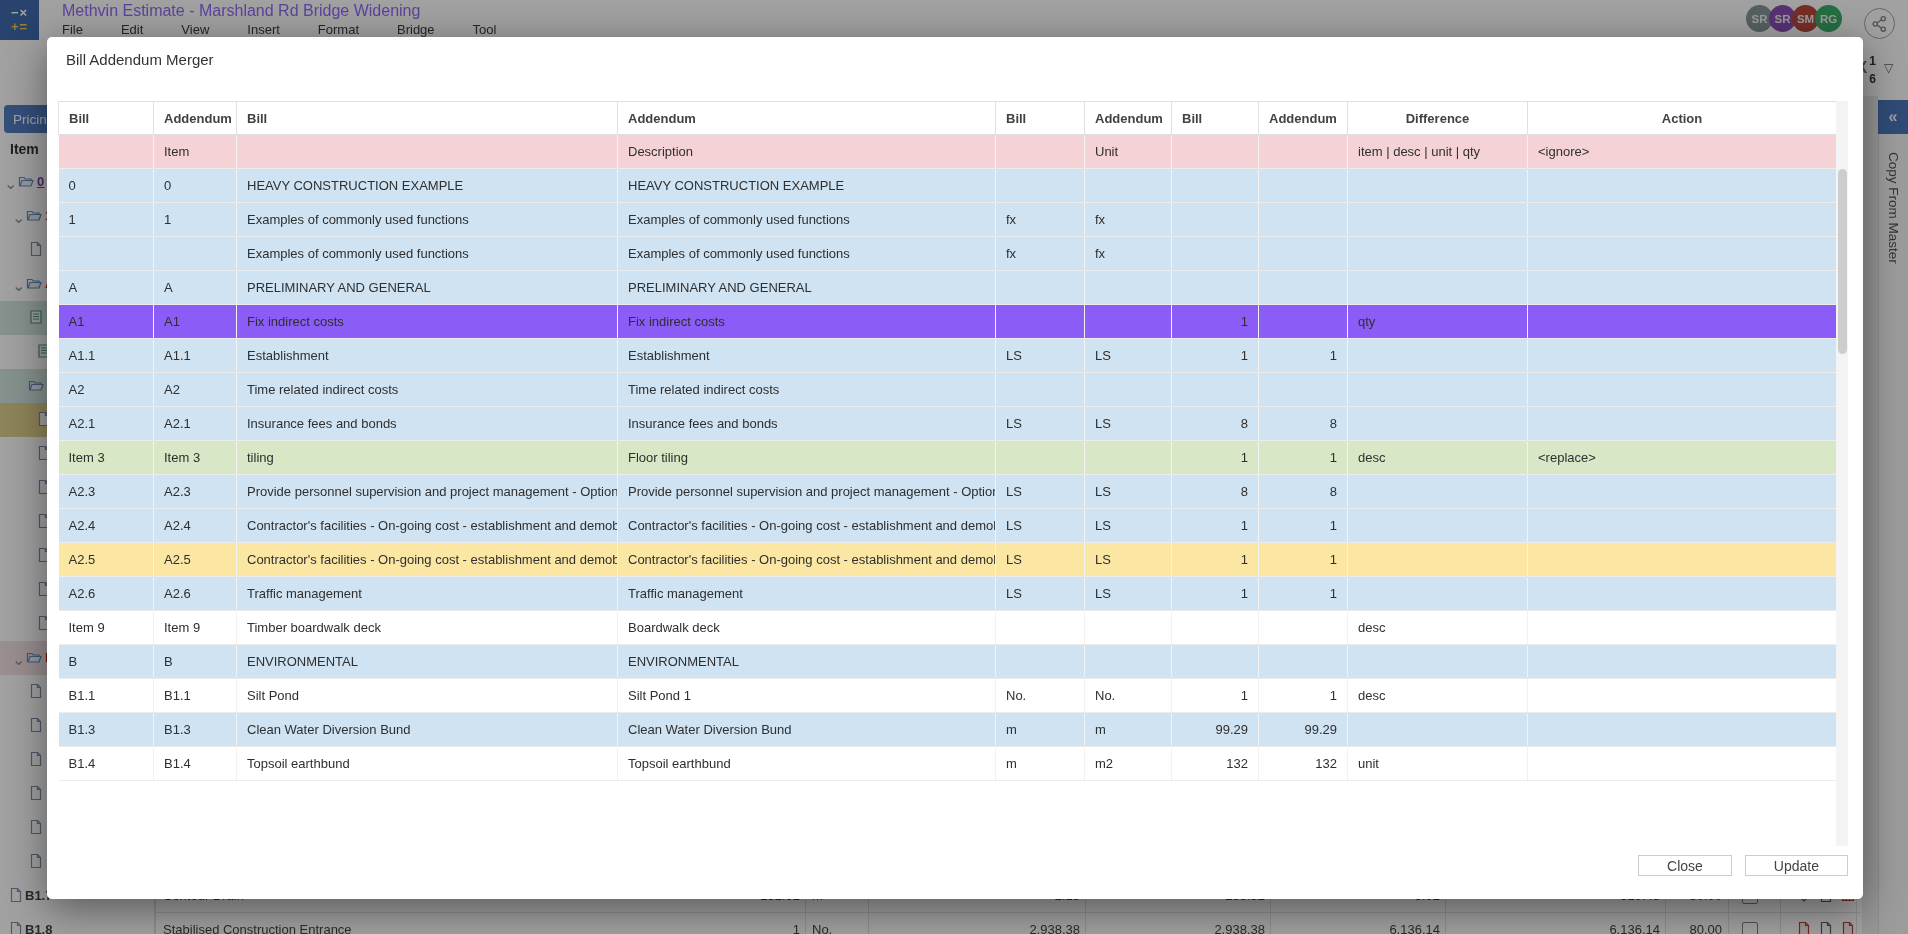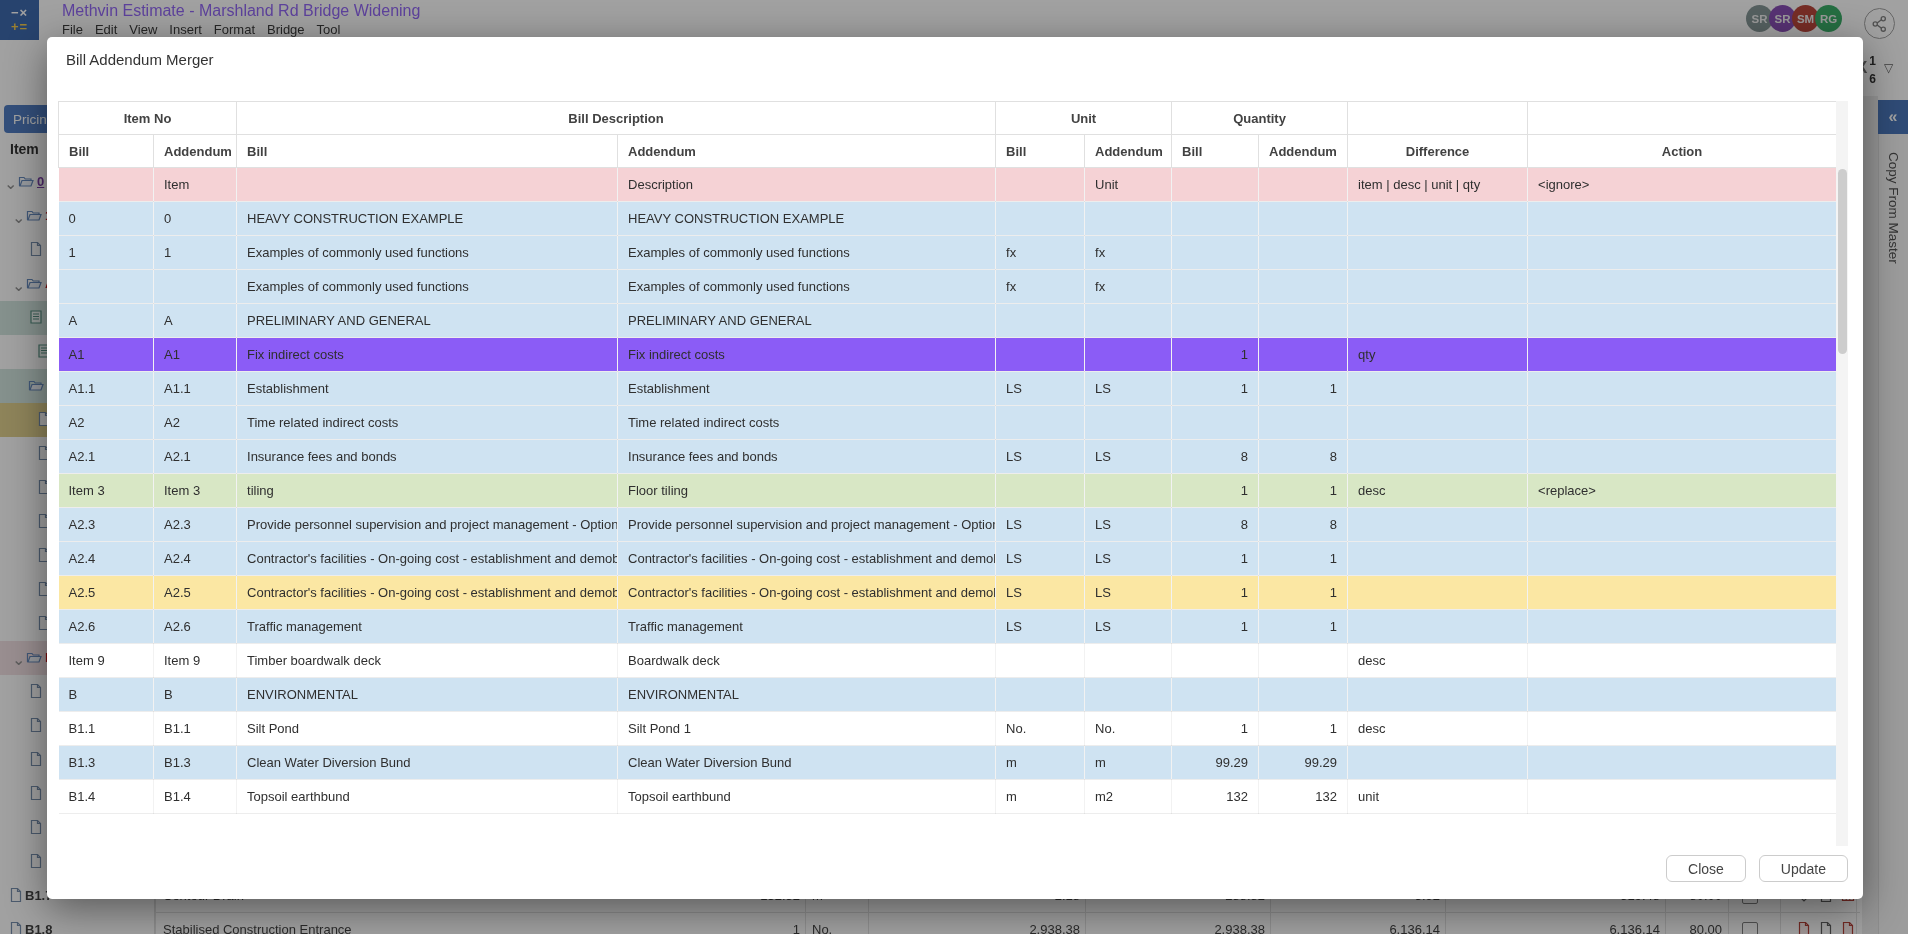--- a/index.html
+++ b/index.html
@@ -14,7 +14,7 @@
           font-weight:bold; font-size:13px; letter-spacing:1px; }
   .logo .l2 { color:#f3c63e; }
   .win-title { position:absolute; left:62px; top:2px; font-size:16px; color:#8b5cf6; }
-  .menubar { position:absolute; left:62px; top:22px; display:flex; gap:12px; }
+  .menubar { position:absolute; left:62px; top:22px; display:flex; gap:38px; }
   .menu-item { font-size:13px; color:#2b2b2b; cursor:pointer; }
   .avatars { position:absolute; left:1750px; top:5px; display:flex; }
   .avatar { width:27px; height:27px; border-radius:50%; color:#f2f2f2; font-size:11.5px; font-weight:bold;

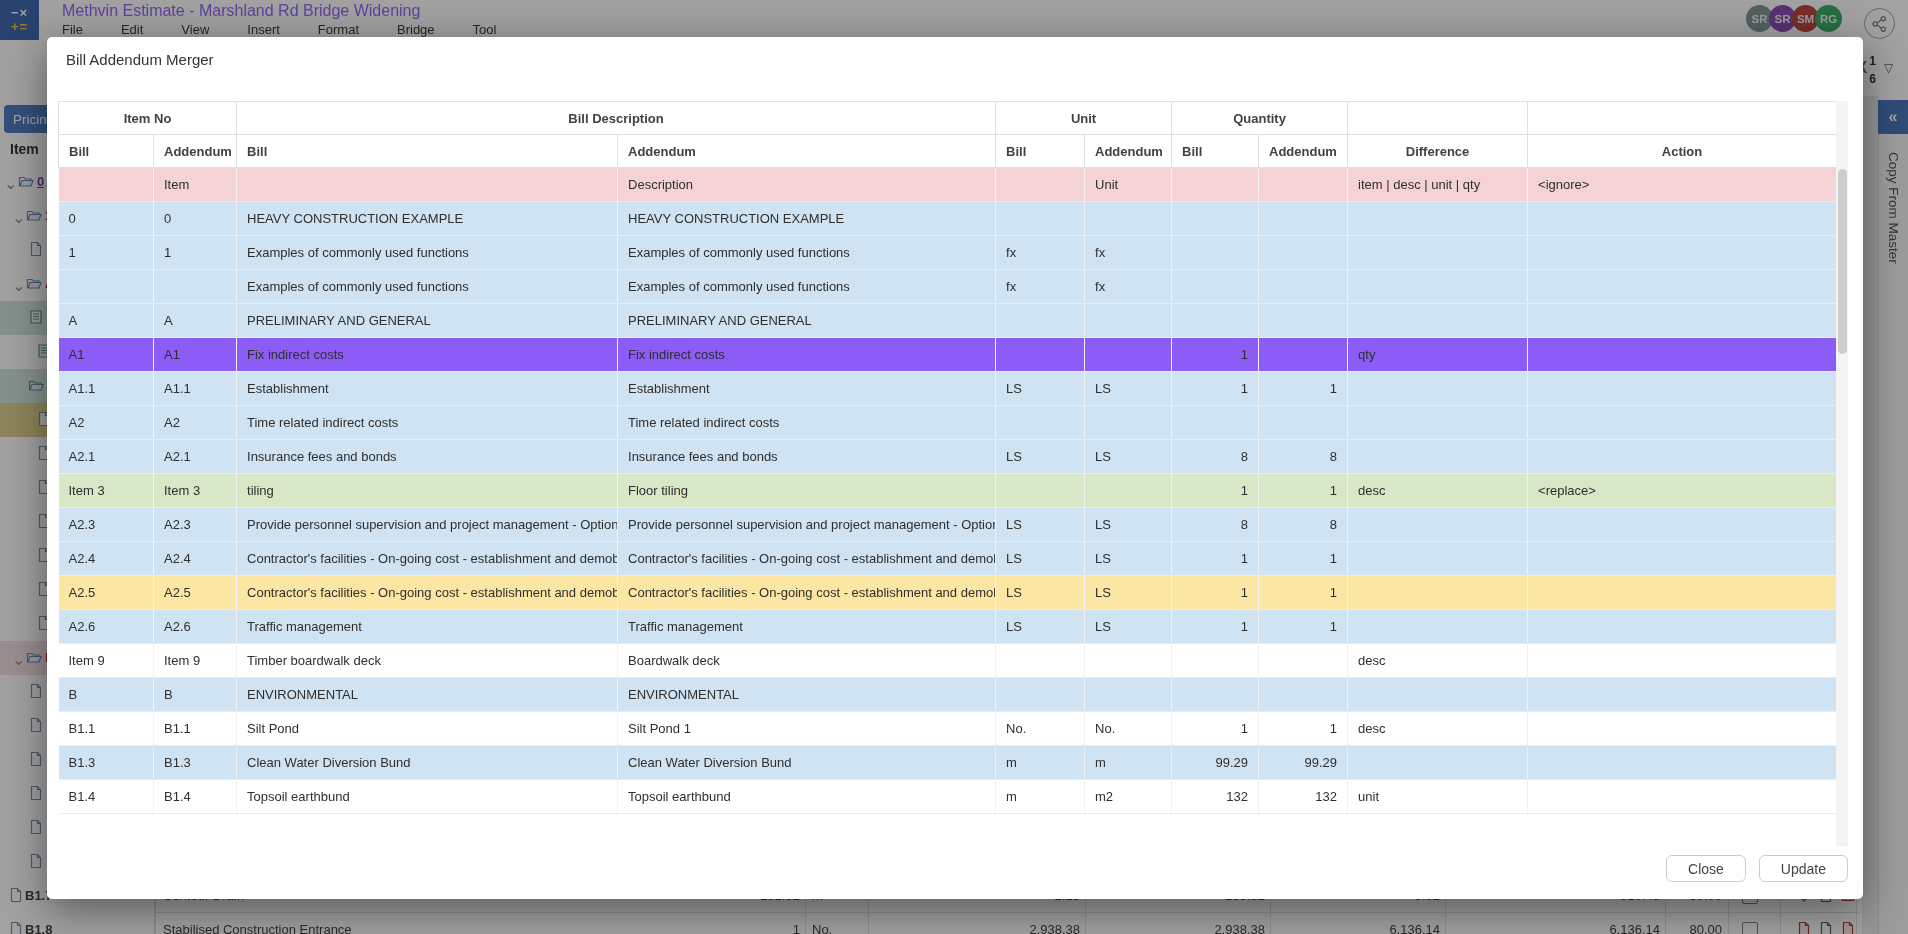--- a/index.html
+++ b/index.html
@@ -381,14 +381,6 @@
         </colgroup>
         <thead>
           <tr>
-            <th class="grp" colspan="2">Item No</th>
-            <th class="grp" colspan="2">Bill Description</th>
-            <th class="grp" colspan="2">Unit</th>
-            <th class="grp" colspan="2">Quantity</th>
-            <th class="grp"></th>
-            <th class="grp"></th>
-          </tr>
-          <tr>
             <th class="sub">Bill</th>
             <th class="sub">Addendum</th>
             <th class="sub">Bill</th>

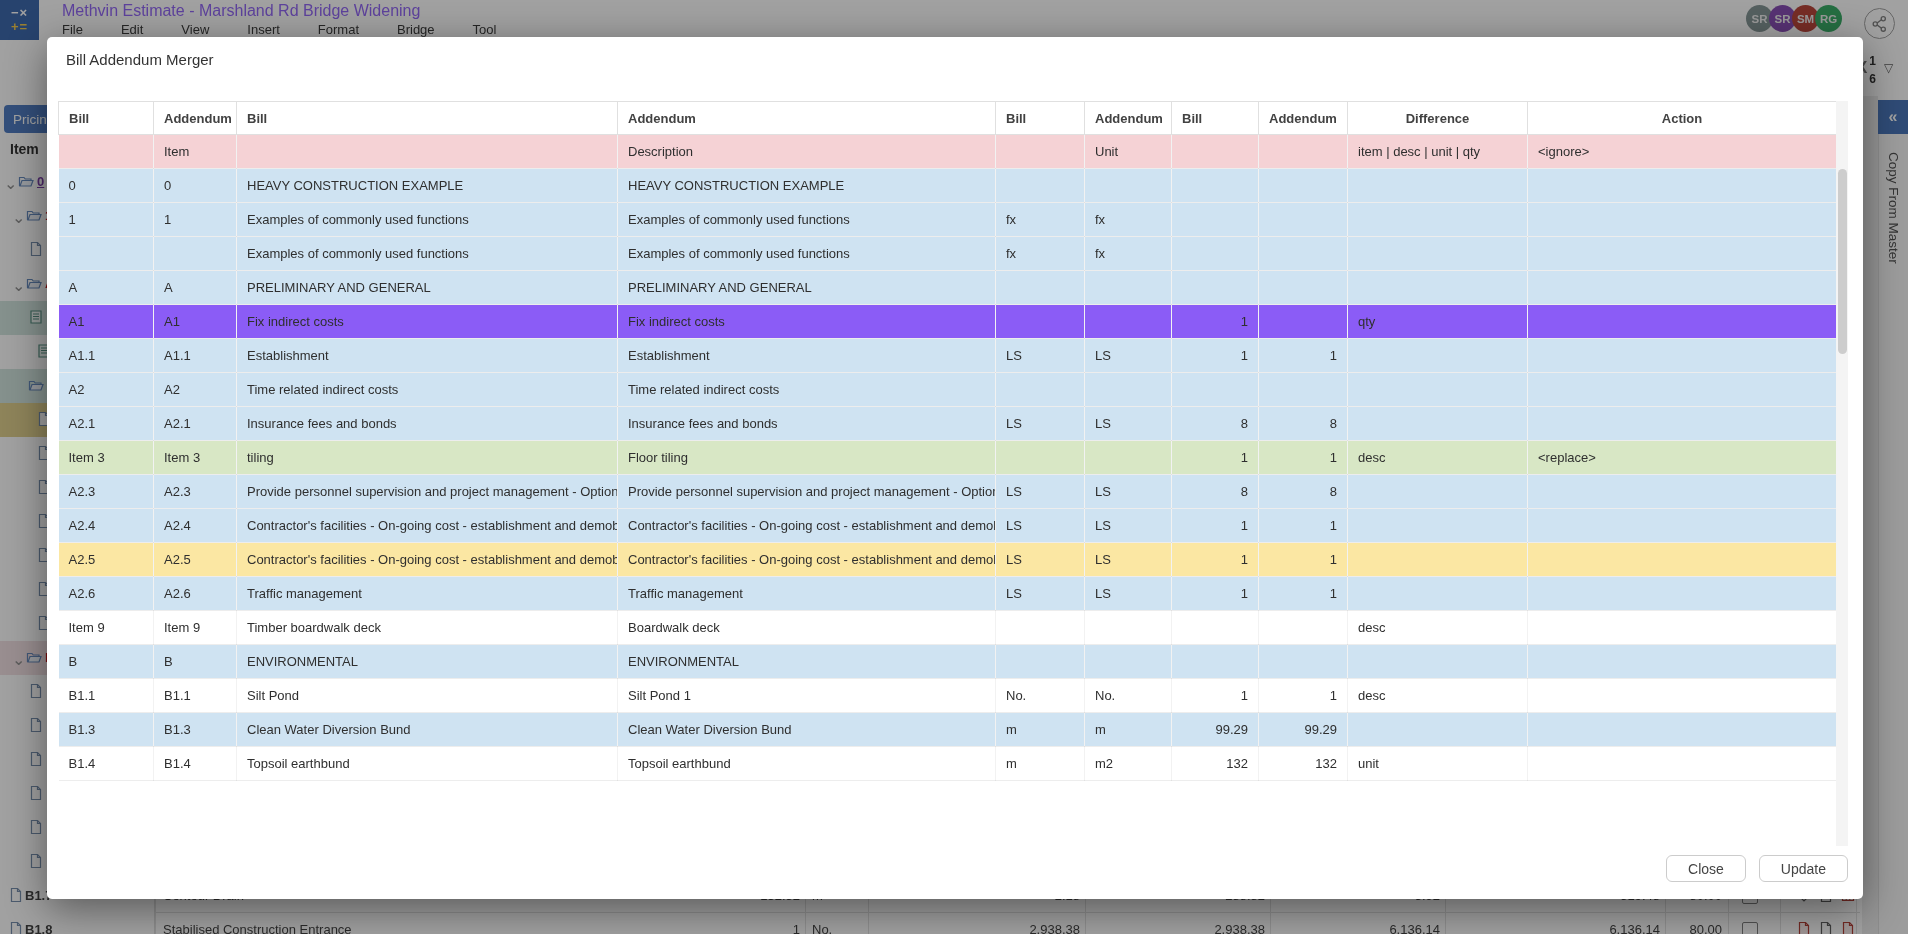--- a/index.html
+++ b/index.html
@@ -77,7 +77,7 @@
   .tthumb { position:absolute; left:1.5px; top:68px; width:9px; height:185px; background:#cdcdcd; border-radius:5px; }
 
   .modal-btns { position:absolute; right:15px; top:818px; display:flex; gap:13px; }
-  .mbtn { height:27px; padding:0 21px; background:#fff; border:1px solid #ccc; border-radius:6px;
+  .mbtn { height:21px; padding:0 28px; background:#fff; border:1px solid #ccc; border-radius:0;
           font-size:14px; color:#444; font-family:"Liberation Sans", sans-serif; cursor:pointer; }
 </style>
 </head>

